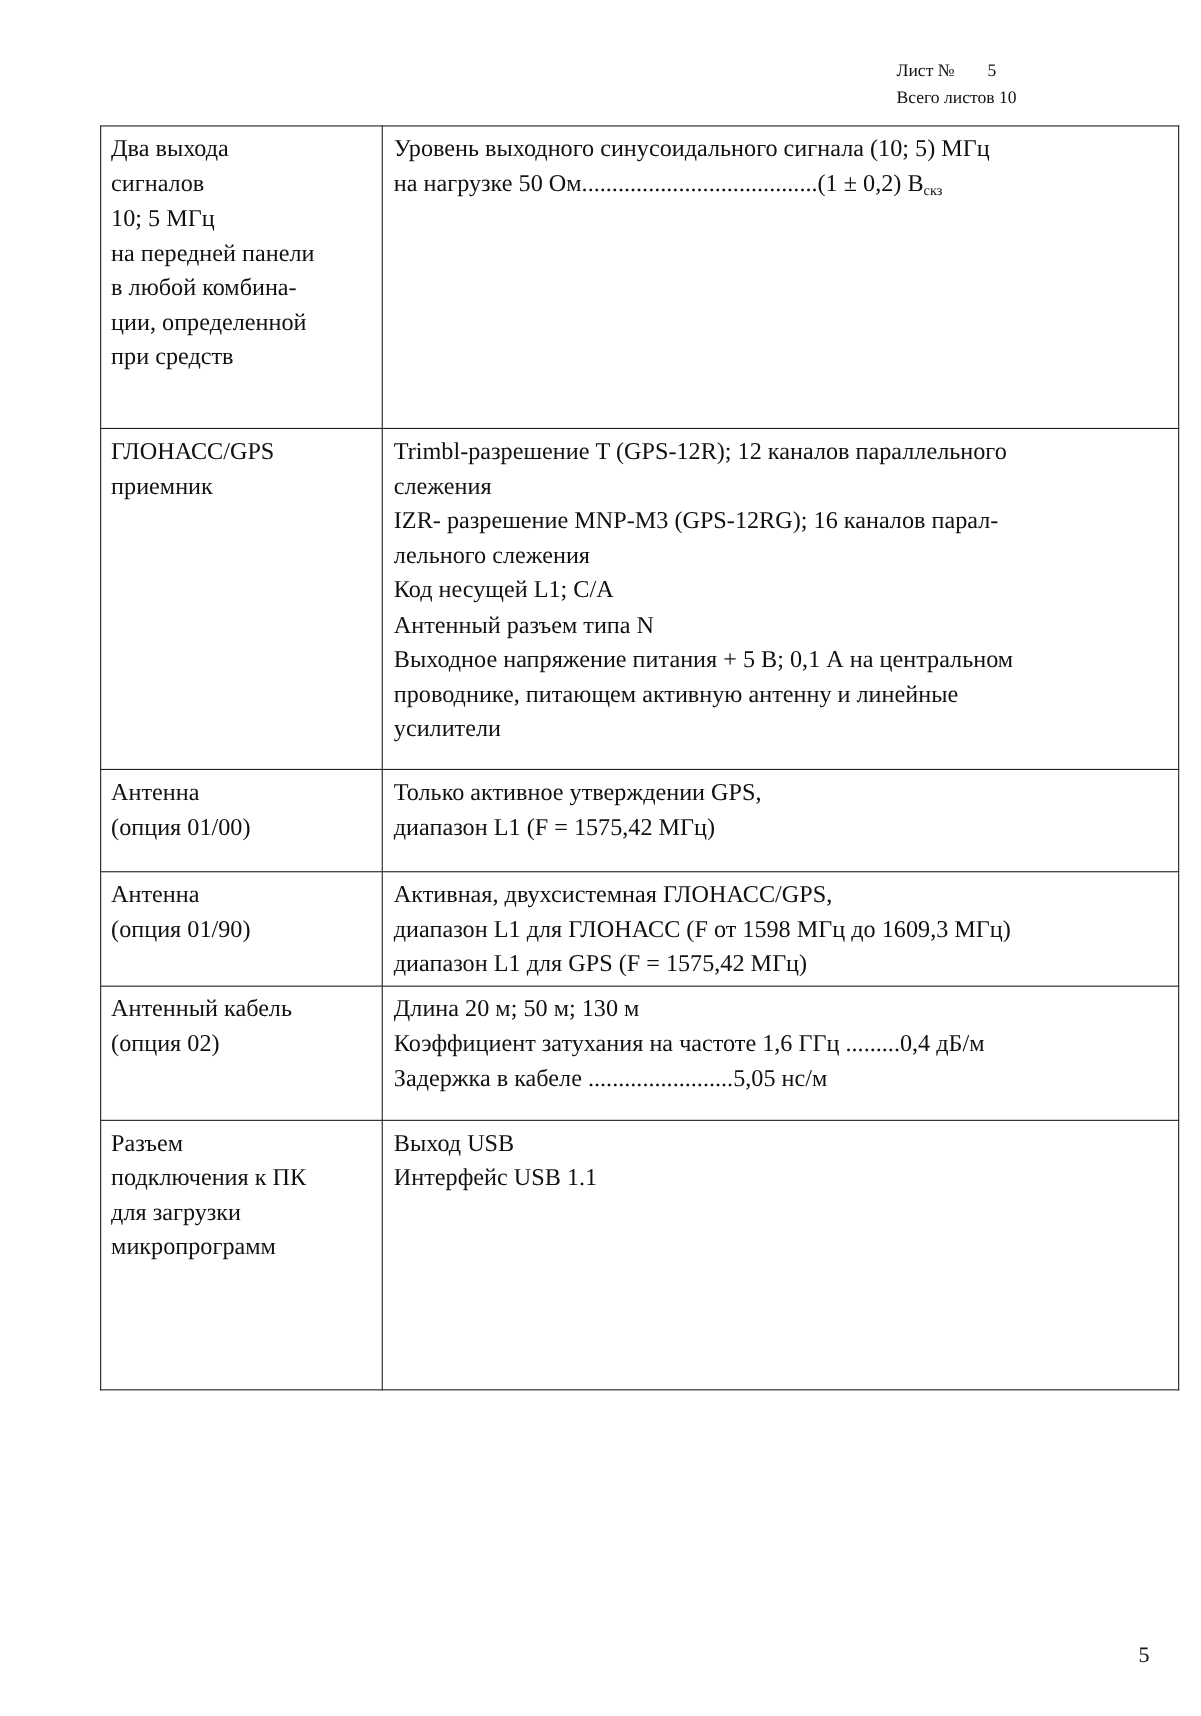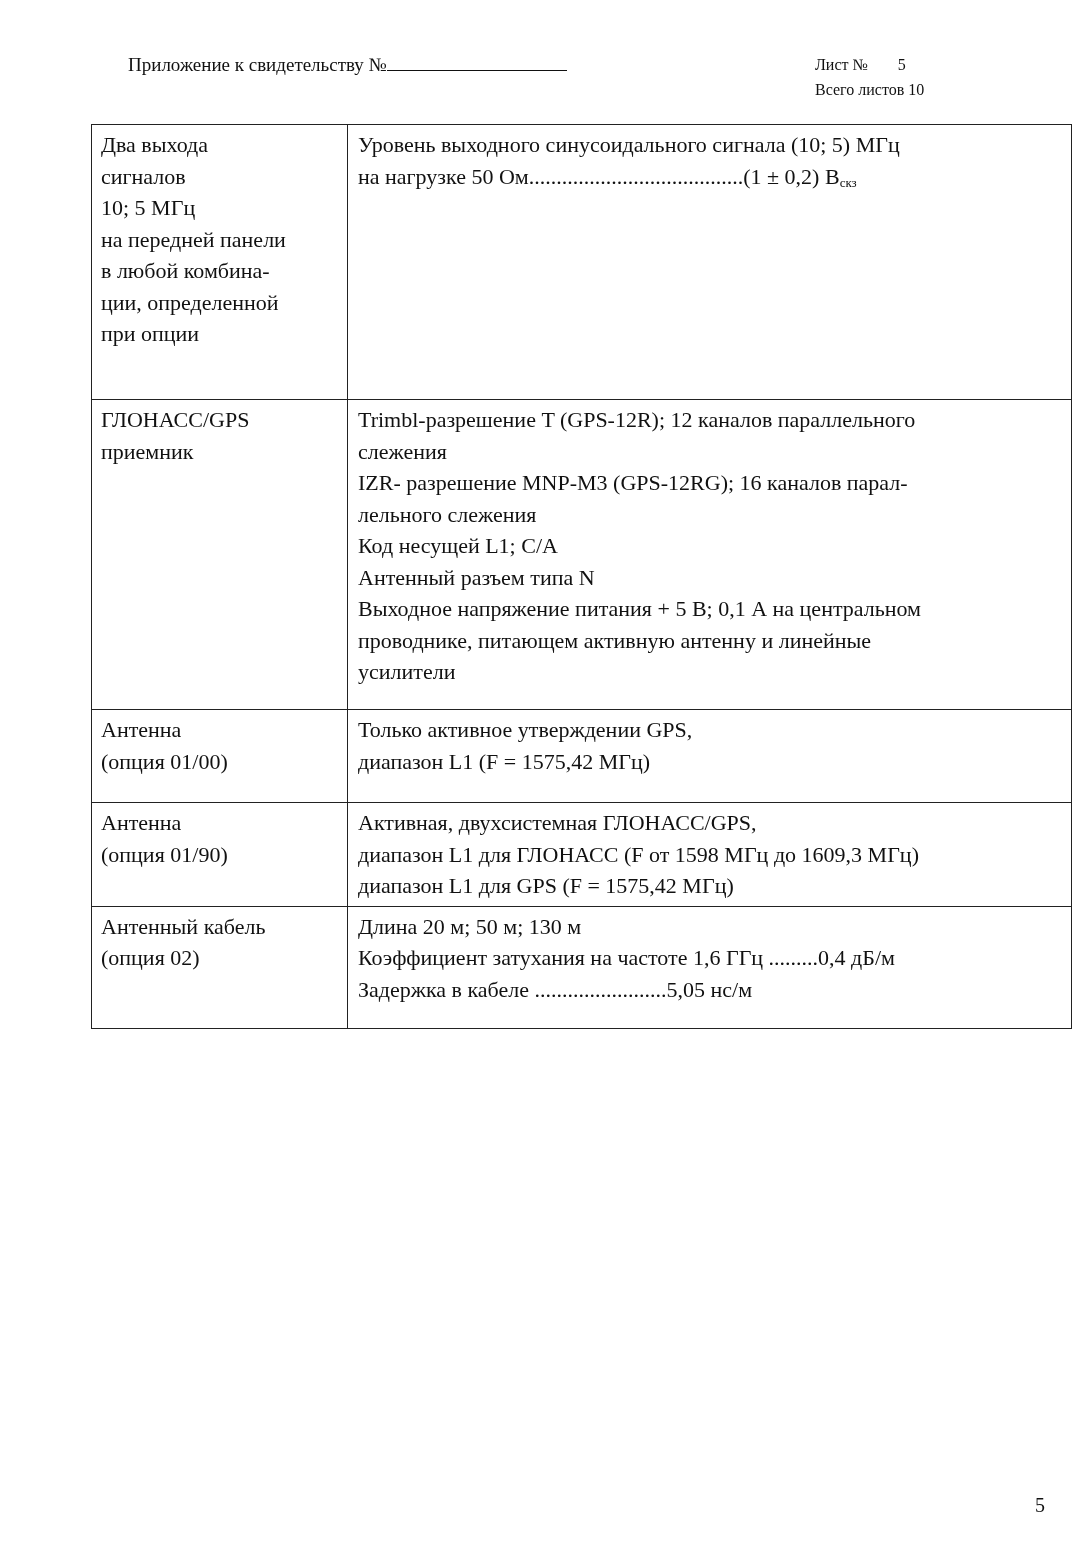--- a/index.html
+++ b/index.html
@@ -41,9 +41,6 @@
 <body>
 
 <div class="hdr-left">
-  <div>
-    <span>Приложение к свидетельству №</span><span class="blank"></span>
-  </div>
 </div>
 
 <div class="hdr-right">

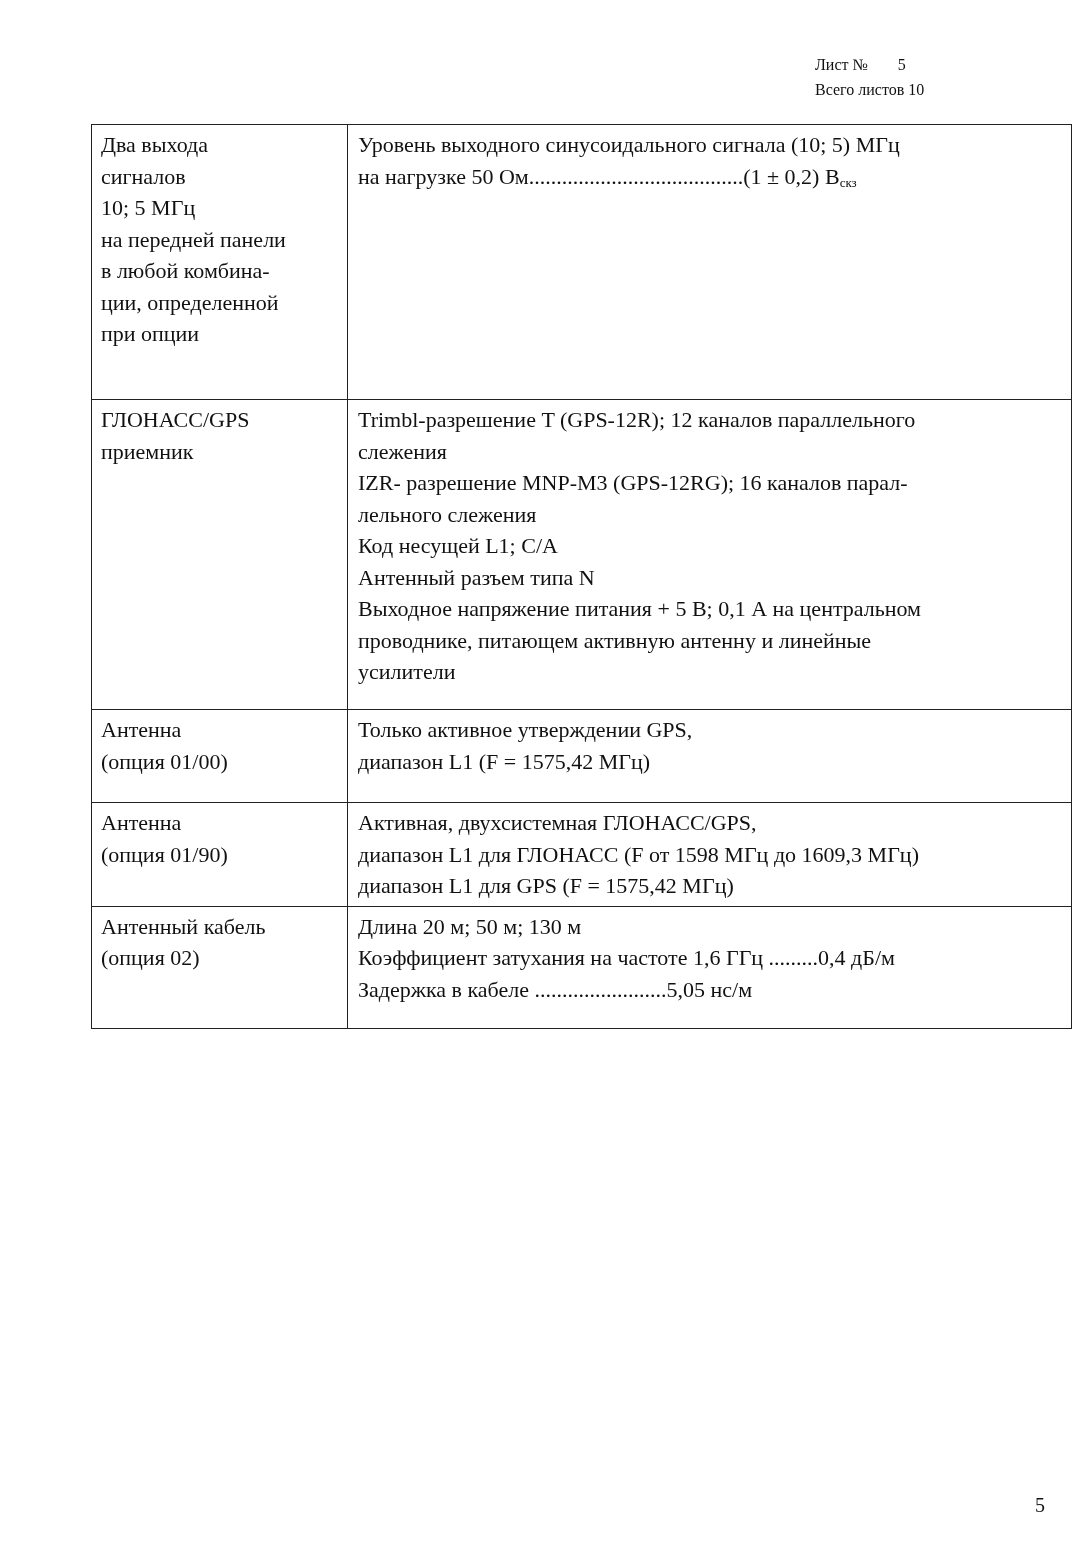--- a/index.html
+++ b/index.html
@@ -21,7 +21,7 @@
     }
     .hdr-right .sheet-num { display: inline-block; margin-left: 30px; }
     table.spec {
-      position: absolute; left: 91px; top: 124px; width: 981px;
+      position: absolute; left: 91px; top: 114px; width: 981px;
       border-collapse: collapse; table-layout: fixed;
       font-size: 22px; line-height: 31.5px;
     }

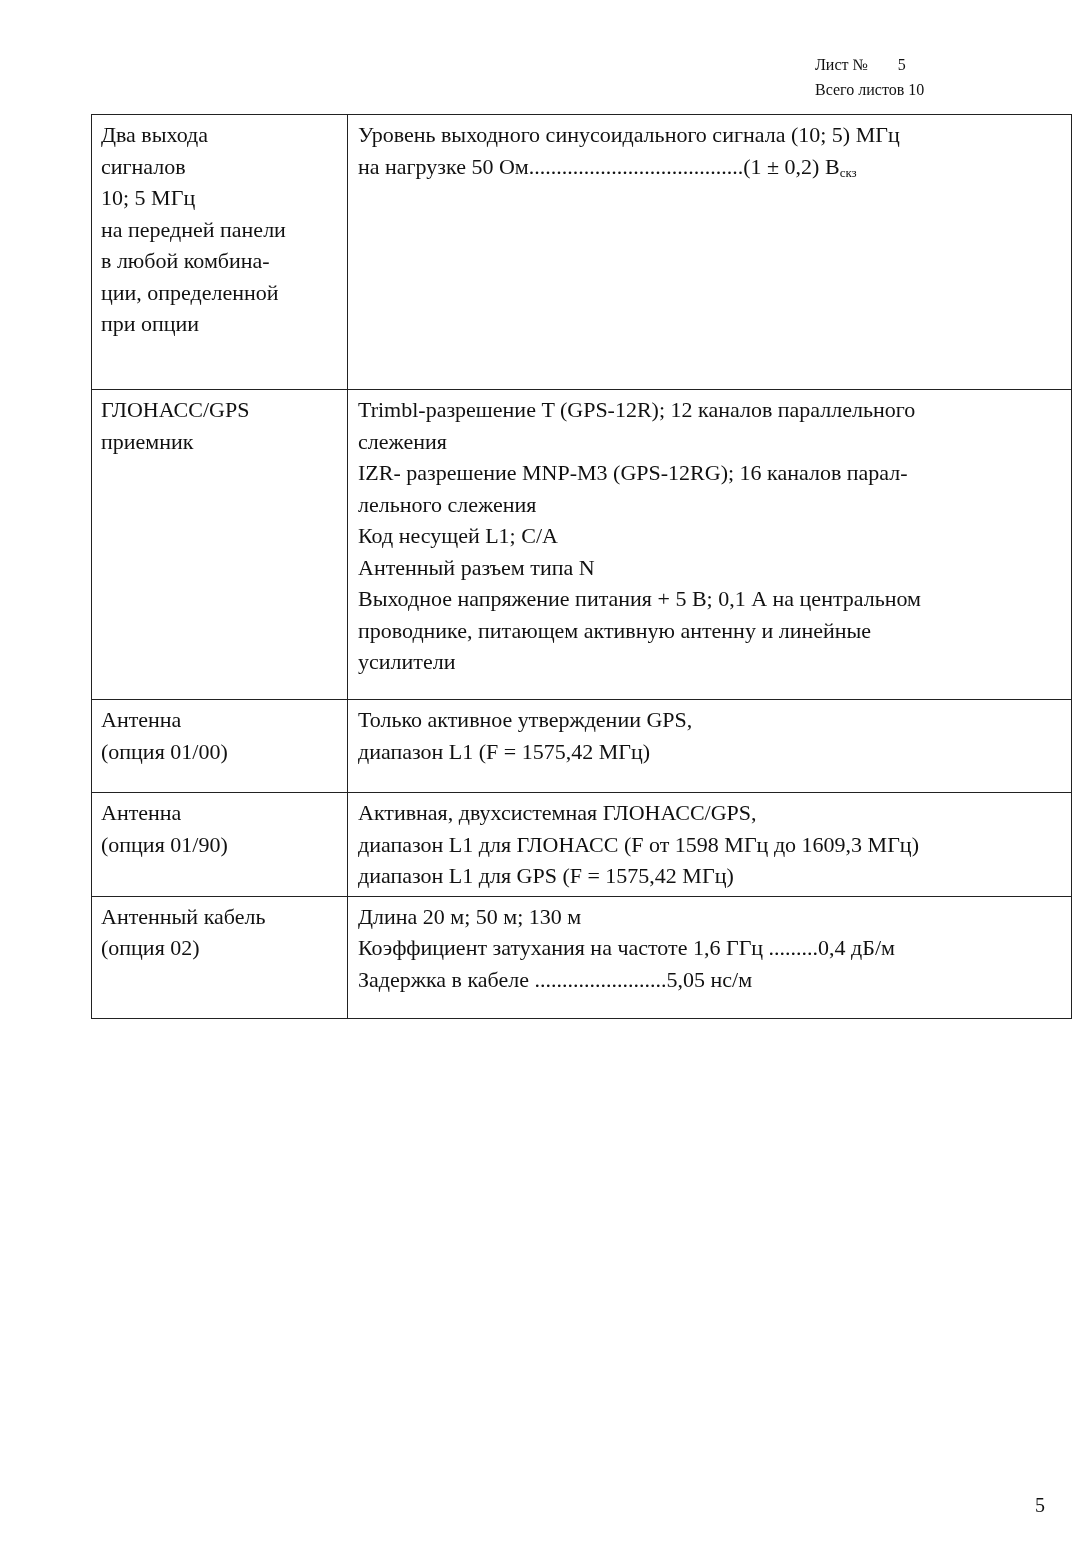--- a/index.html
+++ b/index.html
@@ -60,7 +60,7 @@
           <span class="line">на передней панели</span>
           <span class="line">в любой комбина-</span>
           <span class="line">ции, определенной</span>
-          <span class="line">при опции</span>
+          <span class="line">при средств</span>
         </td>
       <td class="desc">
           <span class="line">Уровень выходного синусоидального сигнала (10; 5) МГц</span>

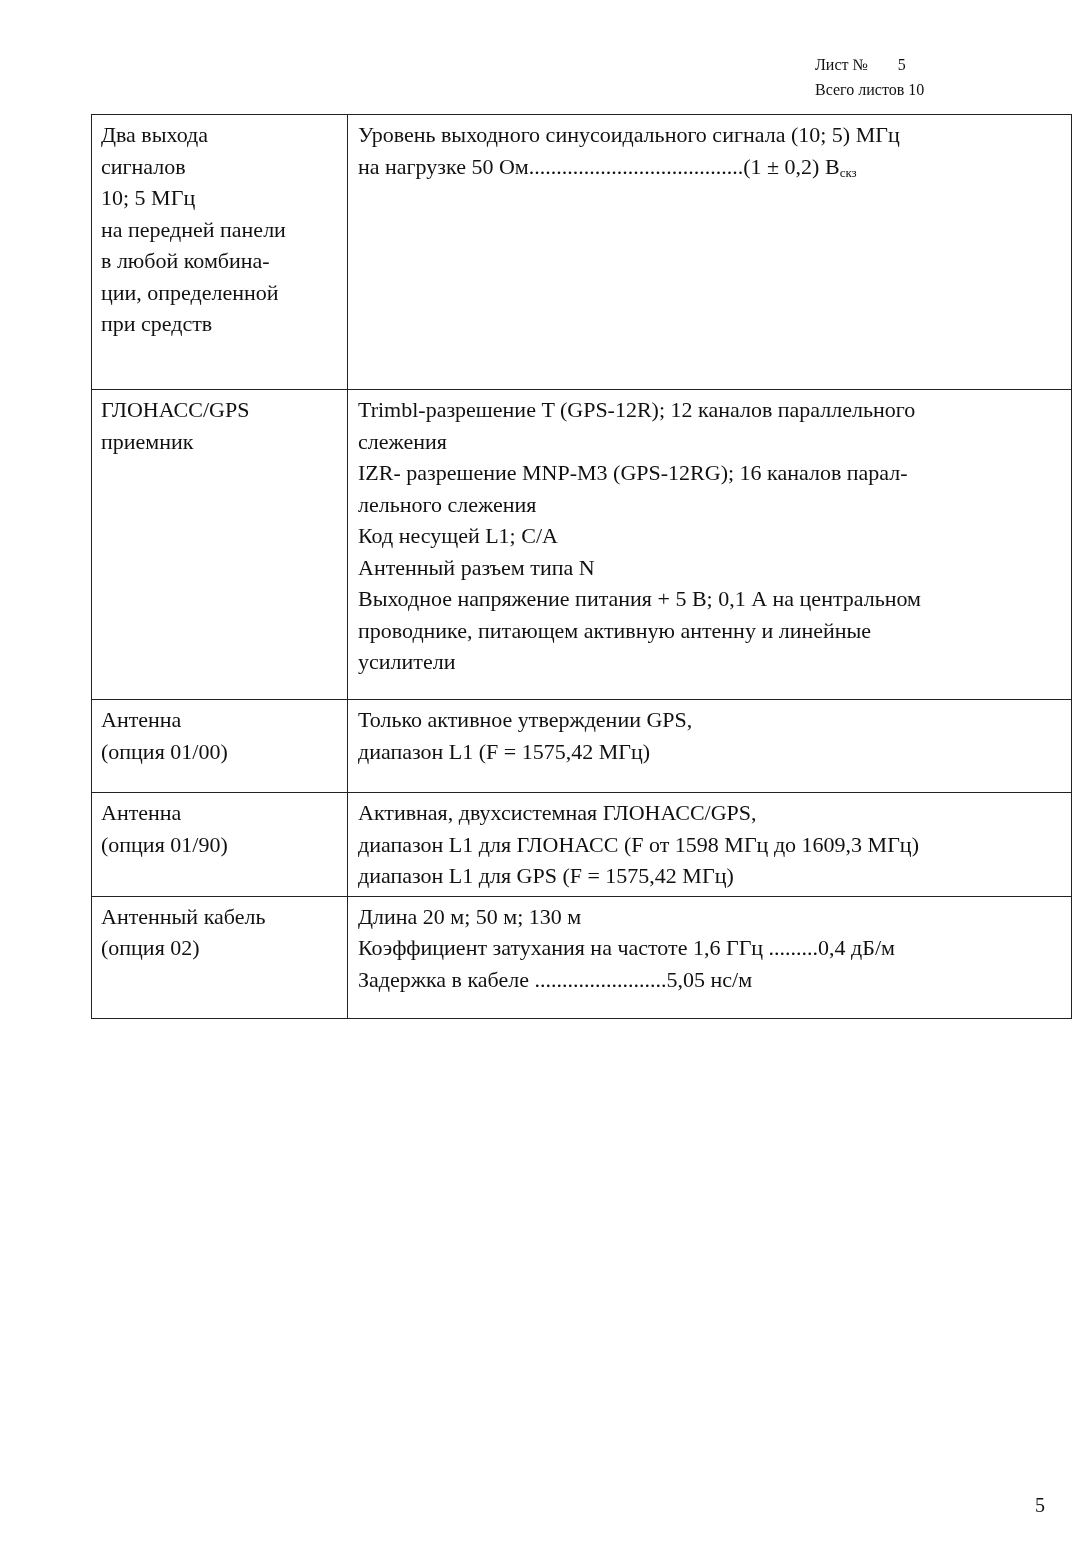--- a/index.html
+++ b/index.html
@@ -116,6 +116,18 @@
           <span class="line">Задержка в кабеле ........................5,05 нс/м</span>
         </td>
     </tr>
+    <tr style="height:245px">
+      <td class="name">
+          <span class="line">Разъем</span>
+          <span class="line">подключения к ПК</span>
+          <span class="line">для загрузки</span>
+          <span class="line">микропрограмм</span>
+        </td>
+      <td class="desc">
+          <span class="line">Выход USB</span>
+          <span class="line">Интерфейс USB 1.1</span>
+        </td>
+    </tr>
   </tbody>
 </table>
 

